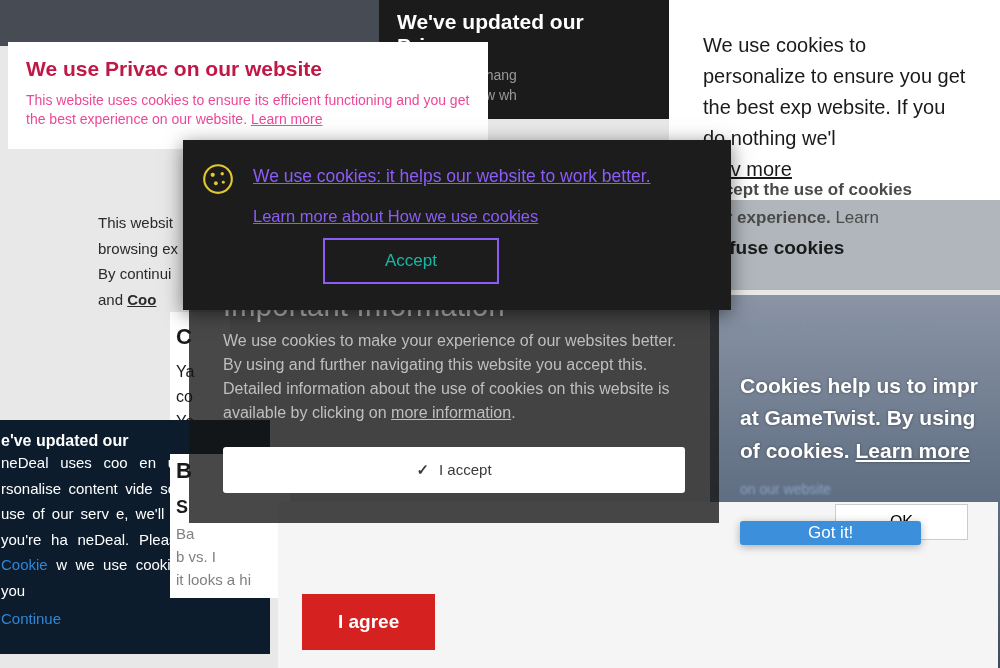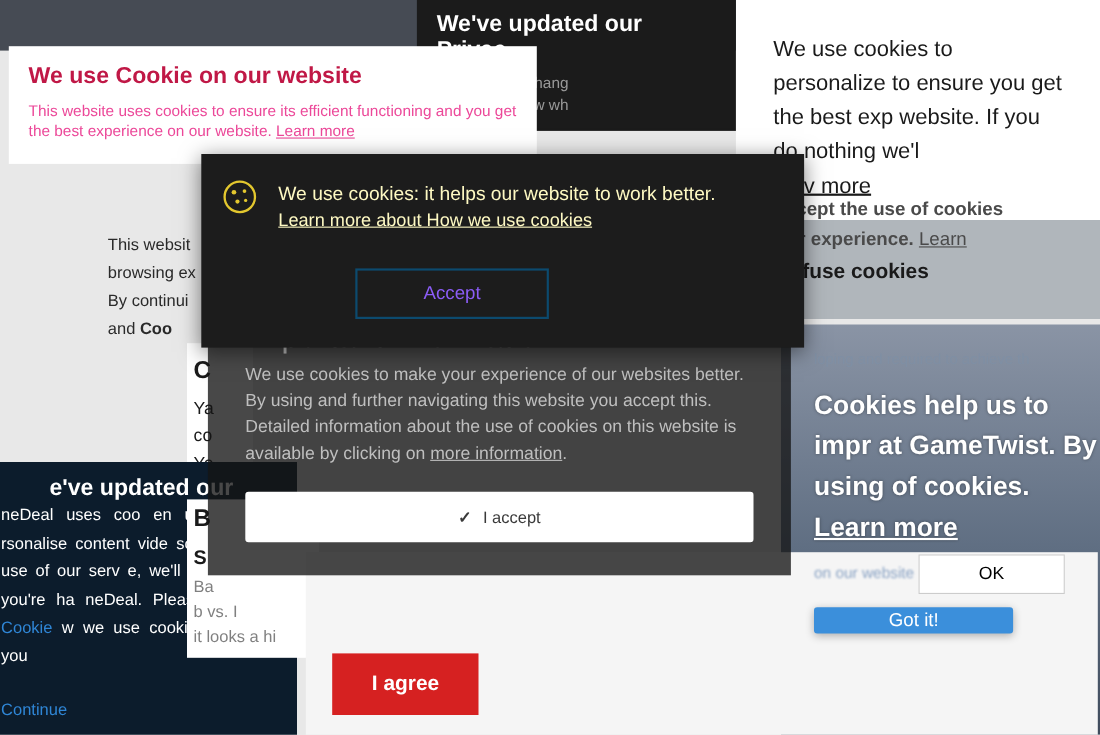--- a/index.html
+++ b/index.html
@@ -115,7 +115,7 @@
 </div>
 
 <div class="banner1">
-  <h2>We use Cookie on our website</h2>
+  <h2>We use Privac on our website</h2>
   <p>
     <span>This website uses cookies to ensure its efficient functioning and you get the best experience on our website. </span><span class="lm">Learn more</span>
   </p>

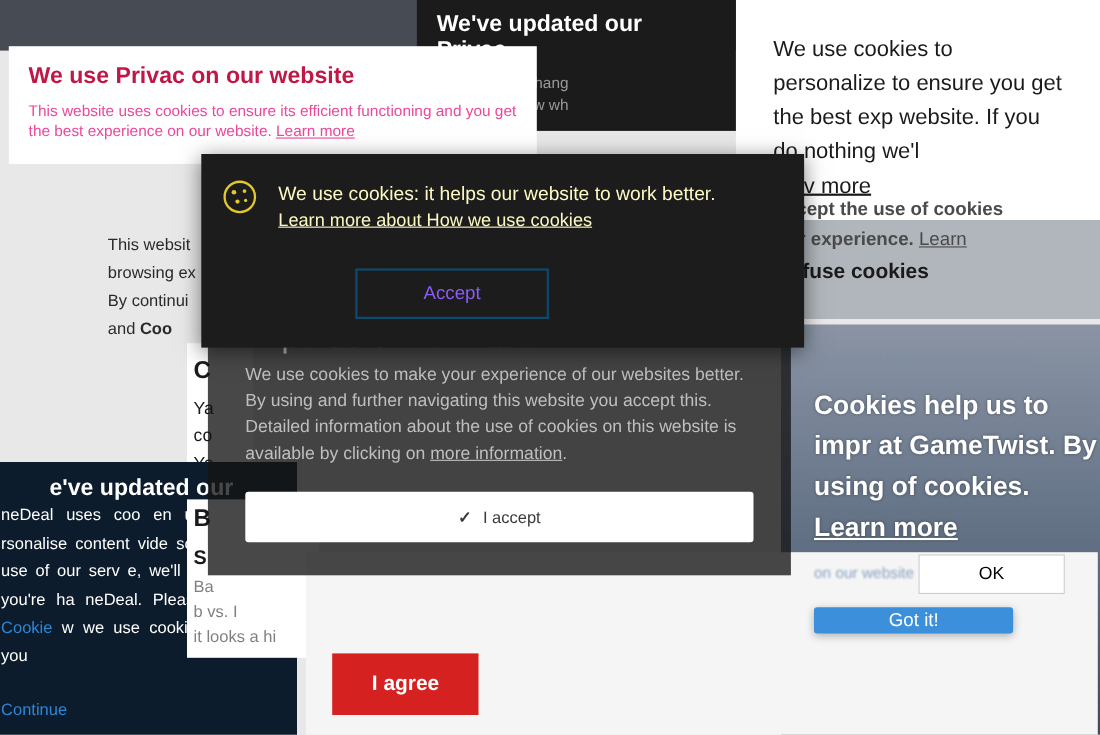--- a/index.html
+++ b/index.html
@@ -33,7 +33,7 @@
     
     .banner5 { position: absolute; left: 183px; top: 140px; width: 548px; background: #1c1c1c; padding: 26px 30px 26px 70px; box-shadow: 0 4px 18px rgba(0,0,0,0.5); }
     .banner5 .cookie-ico { position:absolute; left: 18px; top: 22px; width: 34px; height: 34px; }
-    .banner5 p { color: #fef9c3; font-size: 17.5px; }
+    .banner5 p { color: #8b5cf6; font-size: 17.5px; text-decoration: underline; }
     .banner5 .lm { text-decoration: underline; display: inline-block; margin-top: 4px; font-size: 16.5px; }
     .banner5 button { margin: 34px 0 0 70px; background: transparent; border: 2px solid #0c4a6e; color:#8b5cf6; font-size:17px; padding: 11px 60px; cursor:pointer; }
 

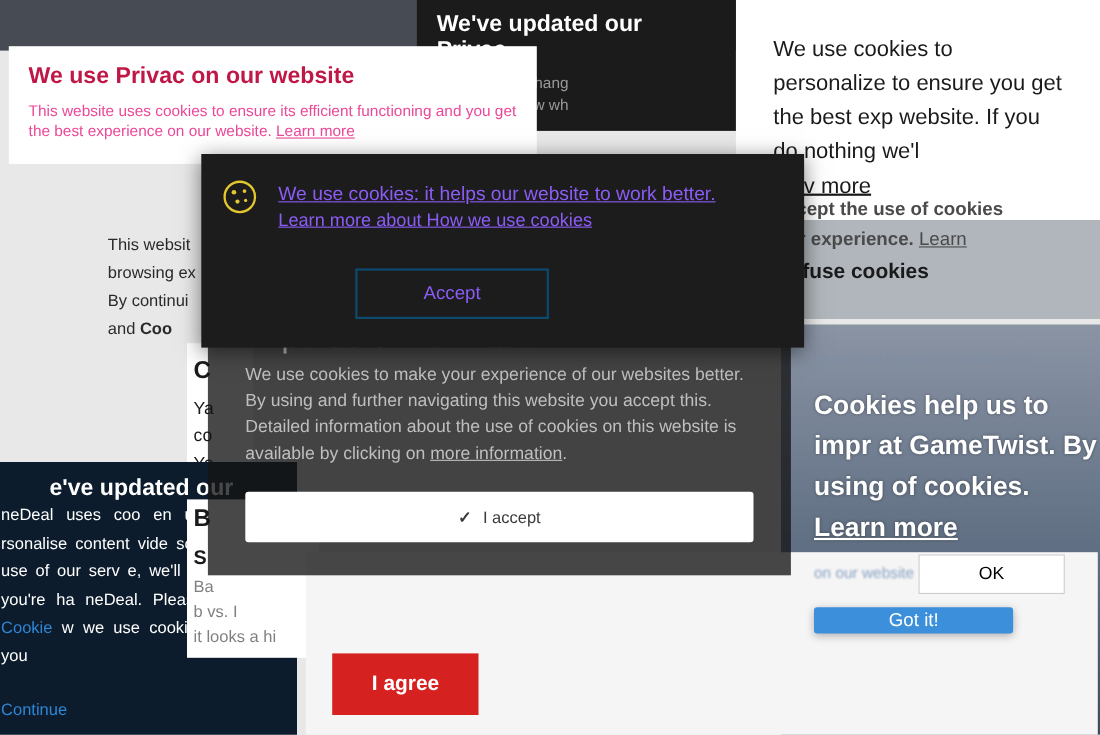--- a/index.html
+++ b/index.html
@@ -34,7 +34,7 @@
     .banner5 { position: absolute; left: 183px; top: 140px; width: 548px; background: #1c1c1c; padding: 26px 30px 26px 70px; box-shadow: 0 4px 18px rgba(0,0,0,0.5); }
     .banner5 .cookie-ico { position:absolute; left: 18px; top: 22px; width: 34px; height: 34px; }
     .banner5 p { color: #8b5cf6; font-size: 17.5px; text-decoration: underline; }
-    .banner5 .lm { text-decoration: underline; display: inline-block; margin-top: 4px; font-size: 16.5px; }
+    .banner5 .lm { text-decoration: underline; display: inline-block; margin-top: 20px; font-size: 16.5px; }
     .banner5 button { margin: 34px 0 0 70px; background: transparent; border: 2px solid #0c4a6e; color:#8b5cf6; font-size:17px; padding: 11px 60px; cursor:pointer; }
 
     

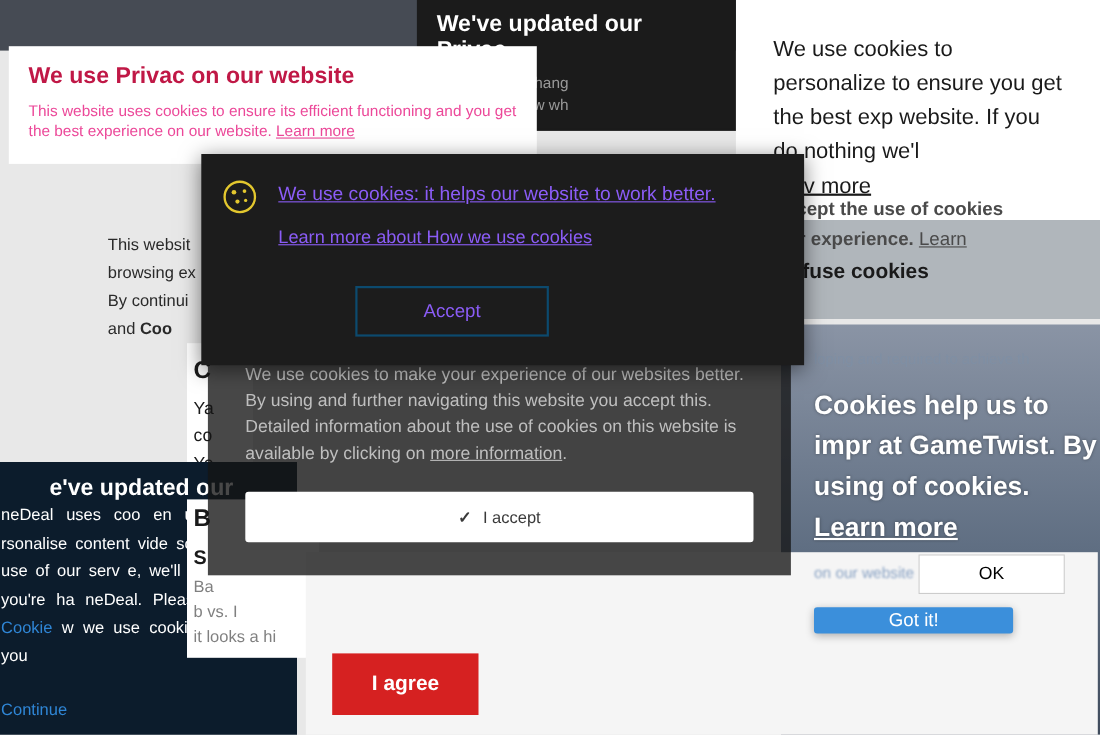--- a/index.html
+++ b/index.html
@@ -23,7 +23,7 @@
 
     
     .banner4 { position: absolute; left: 705px; top: 176px; width: 300px; color:#4a4a4a; font-size:17px; font-weight:bold; line-height:1.65; }
-    .banner4 span.u { text-decoration: underline; font-weight: normal; }
+    .banner4 span.u { font-weight: normal; }
     .banner4 .refuse { color:#1a1a1a; font-size:19px; }
 
     

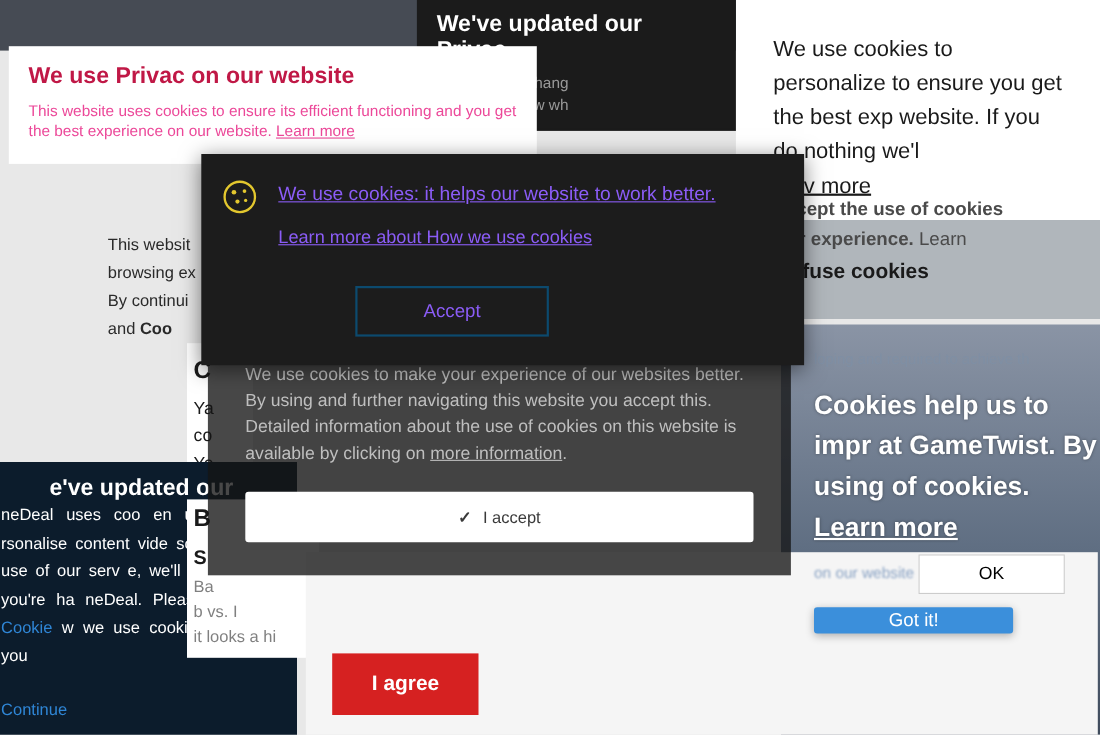--- a/index.html
+++ b/index.html
@@ -35,7 +35,7 @@
     .banner5 .cookie-ico { position:absolute; left: 18px; top: 22px; width: 34px; height: 34px; }
     .banner5 p { color: #8b5cf6; font-size: 17.5px; text-decoration: underline; }
     .banner5 .lm { text-decoration: underline; display: inline-block; margin-top: 20px; font-size: 16.5px; }
-    .banner5 button { margin: 34px 0 0 70px; background: transparent; border: 2px solid #0c4a6e; color:#8b5cf6; font-size:17px; padding: 11px 60px; cursor:pointer; }
+    .banner5 button { margin: 11px 0 0 70px; background: transparent; border: 2px solid #8b5cf6; color:#14b8a6; font-size:17px; padding: 11px 60px; cursor:pointer; }
 
     
     .banner6 { position: absolute; left: 189px; top: 280px; width: 530px; background: rgba(20,20,20,0.78); padding: 10px 34px 30px; }

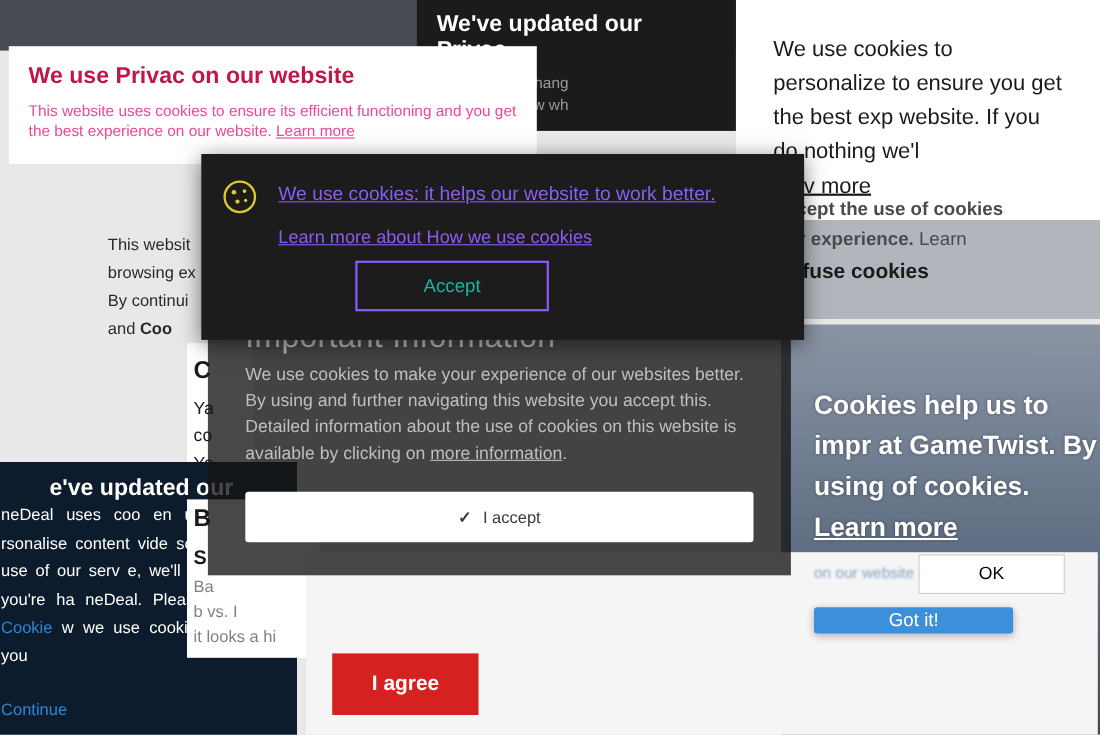--- a/index.html
+++ b/index.html
@@ -28,7 +28,7 @@
 
     
     .frag1 { position: absolute; left: 98px; top: 210px; width: 90px; color: #2a2a2a; font-size: 15px; line-height: 1.7; }
-    .frag1 .u { font-weight: bold; }
+    .frag1 .u { text-decoration: underline; font-weight: bold; }
 
     
     .banner5 { position: absolute; left: 183px; top: 140px; width: 548px; background: #1c1c1c; padding: 26px 30px 26px 70px; box-shadow: 0 4px 18px rgba(0,0,0,0.5); }

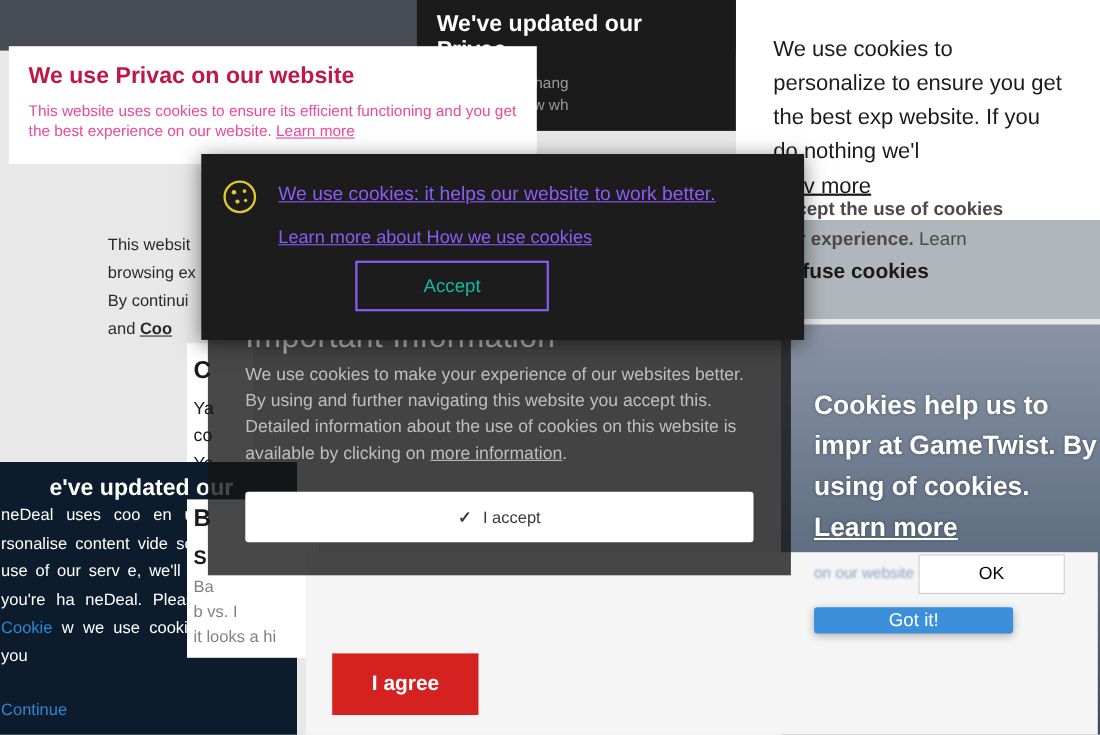--- a/index.html
+++ b/index.html
@@ -71,7 +71,7 @@
     
     .banner9 { position:absolute; left: 740px; top: 310px; right:0; color:#fff; font-size:15px; padding-top:6px;}
     .banner9 .toprow { color:#7f8fa4; font-size:13.5px; filter: blur(0.7px); line-height:1.6; }
-    .banner9 .main { font-size:24px; font-weight:bold; line-height:1.55; margin-top:12px; text-shadow:0 0 3px rgba(0,0,0,0.4);}
+    .banner9 .main { font-size:21px; font-weight:bold; line-height:1.55; margin-top:32px; text-shadow:0 0 3px rgba(0,0,0,0.4);}
     .banner9 .lm { text-decoration: underline; }
     .banner9 .blurry { color:#8aa3c4; font-size:14px; filter: blur(0.9px); margin-top:14px; }
     .banner9 button { margin-top:24px; background:#3b8fdb; color:#fff; border:none; font-size:17px; padding:2px 68px; border-radius:3px; cursor:pointer; box-shadow: 0 2px 8px rgba(0,0,0,0.3);}

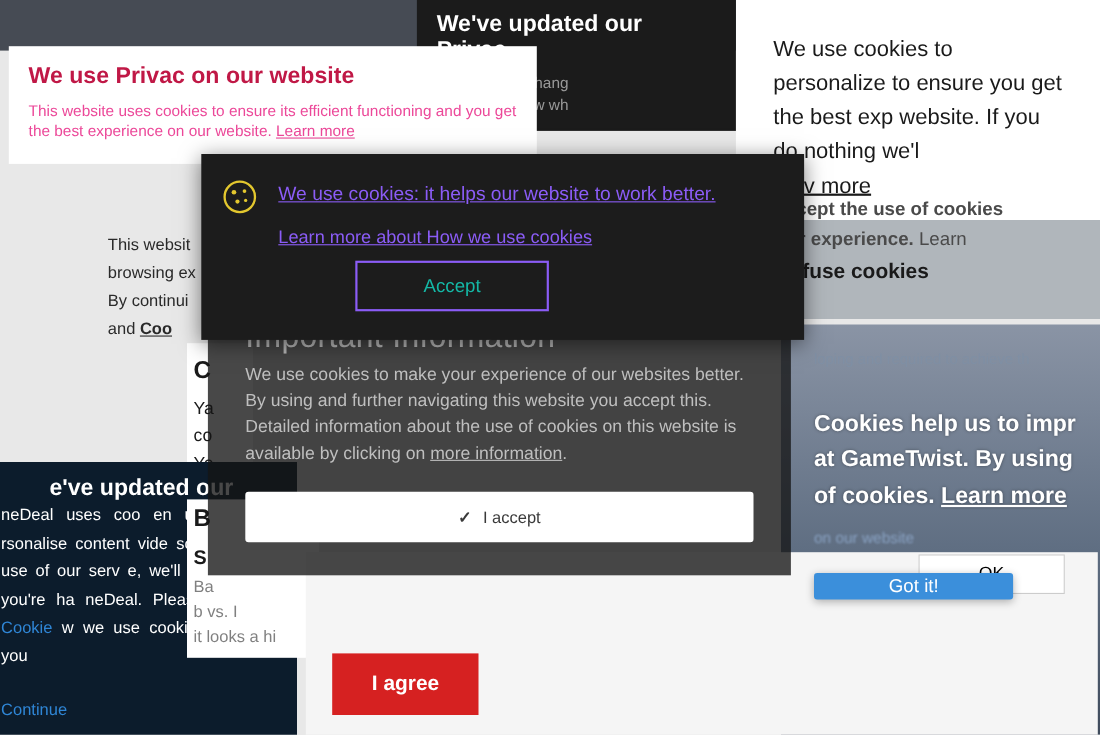--- a/index.html
+++ b/index.html
@@ -51,7 +51,7 @@
 
     
     .banner7 { position: absolute; left: 0; top: 420px; width: 270px; background: #0c1c2c; padding: 12px 14px 22px 1px; }
-    .banner7 h3 { color: #fff; font-size: 21px; font-weight: bold; text-align: center; }
+    .banner7 h3 { color: #fff; font-size: 16px; font-weight: bold; }
     .banner7 p { color: #fff; font-size: 15px; line-height: 1.7; text-align: justify; }
     .banner7 .cp { color:#2f86d6; }
     .banner7 .cont { color:#2f86d6; display:inline-block; margin-top:24px; }

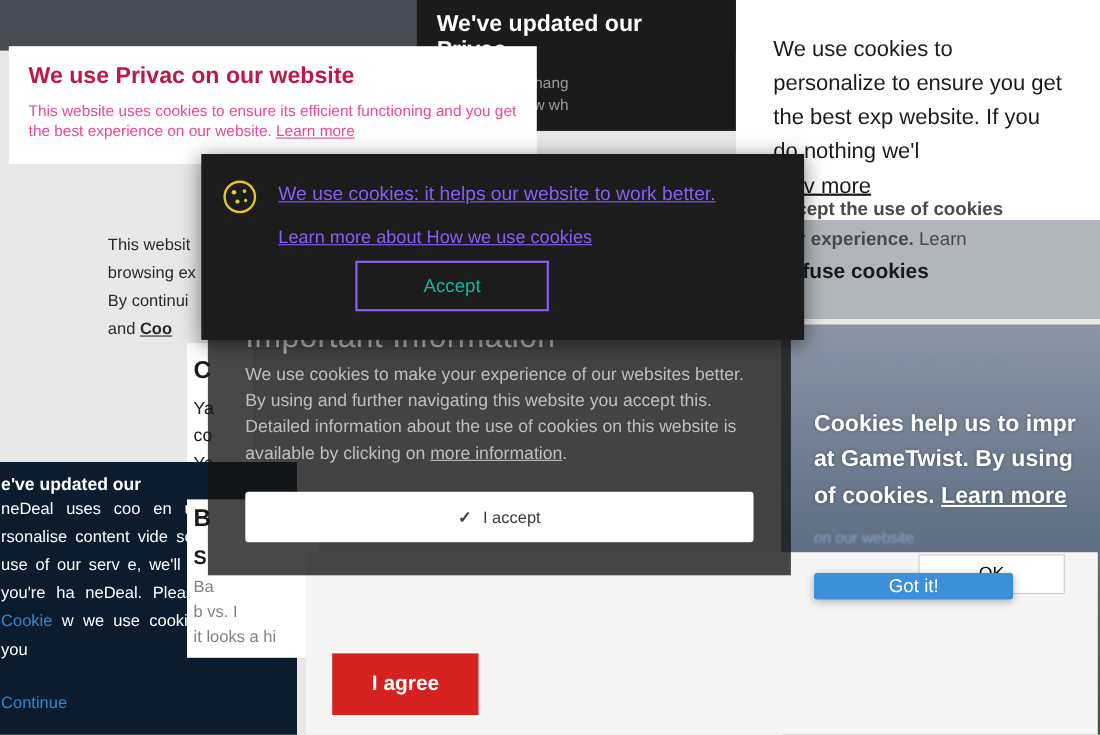--- a/index.html
+++ b/index.html
@@ -54,7 +54,7 @@
     .banner7 h3 { color: #fff; font-size: 16px; font-weight: bold; }
     .banner7 p { color: #fff; font-size: 15px; line-height: 1.7; text-align: justify; }
     .banner7 .cp { color:#2f86d6; }
-    .banner7 .cont { color:#2f86d6; display:inline-block; margin-top:24px; }
+    .banner7 .cont { color:#2f86d6; display:inline-block; margin-top:3px; }
 
     
     .frag3 { position: absolute; left: 170px; top: 454px; width: 120px; color: #1a1a1a; background:#fff; font-size:15px; line-height:1.55; padding:0 0 6px 6px; }

